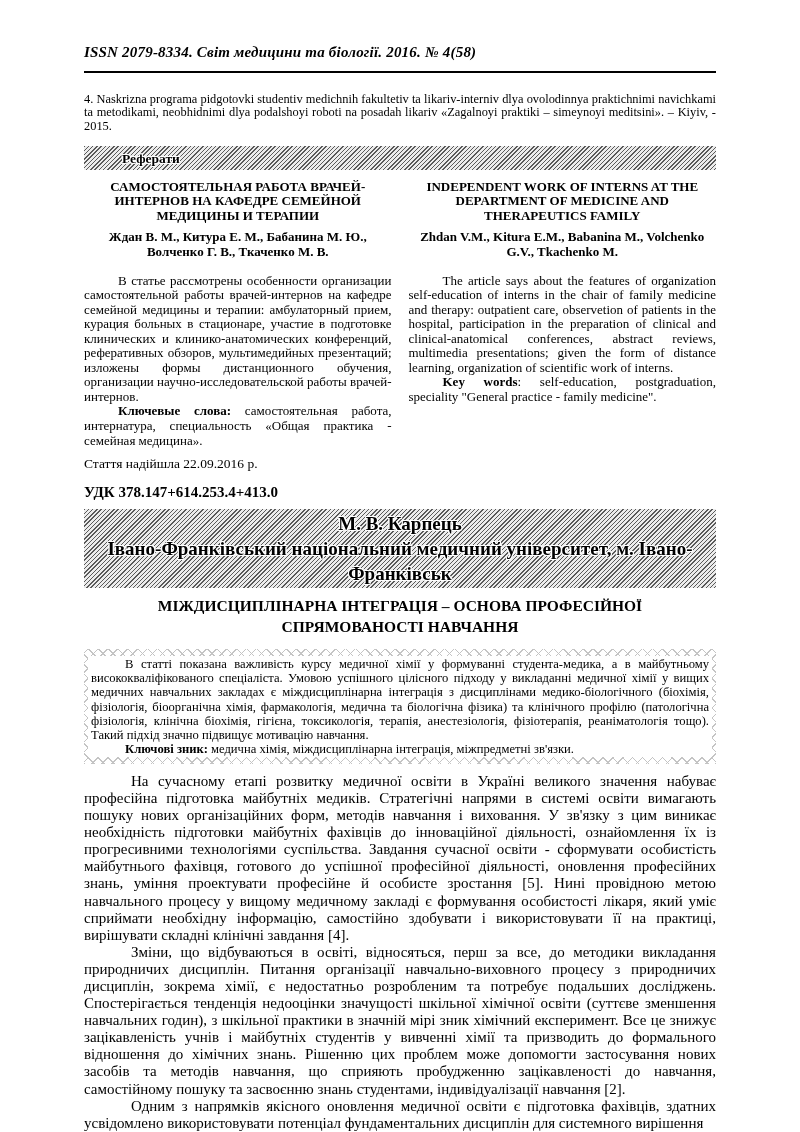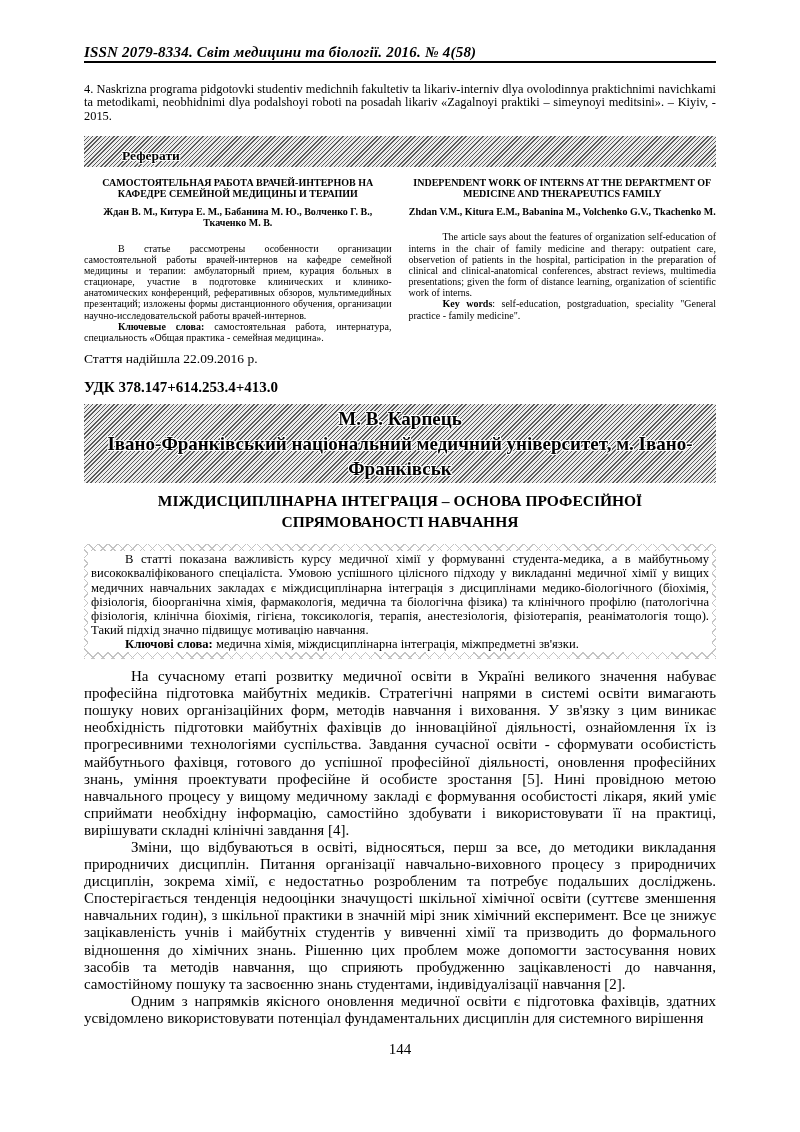--- a/index.html
+++ b/index.html
@@ -13,7 +13,7 @@
 
   .issn-line {
     font-weight: bold; font-style: italic; font-size: 15px;
-    padding-bottom: 0; border-bottom: 2px solid #000;
+    padding-bottom: 10px; border-bottom: 2px solid #000;
     letter-spacing: 0.2px;
   }
 

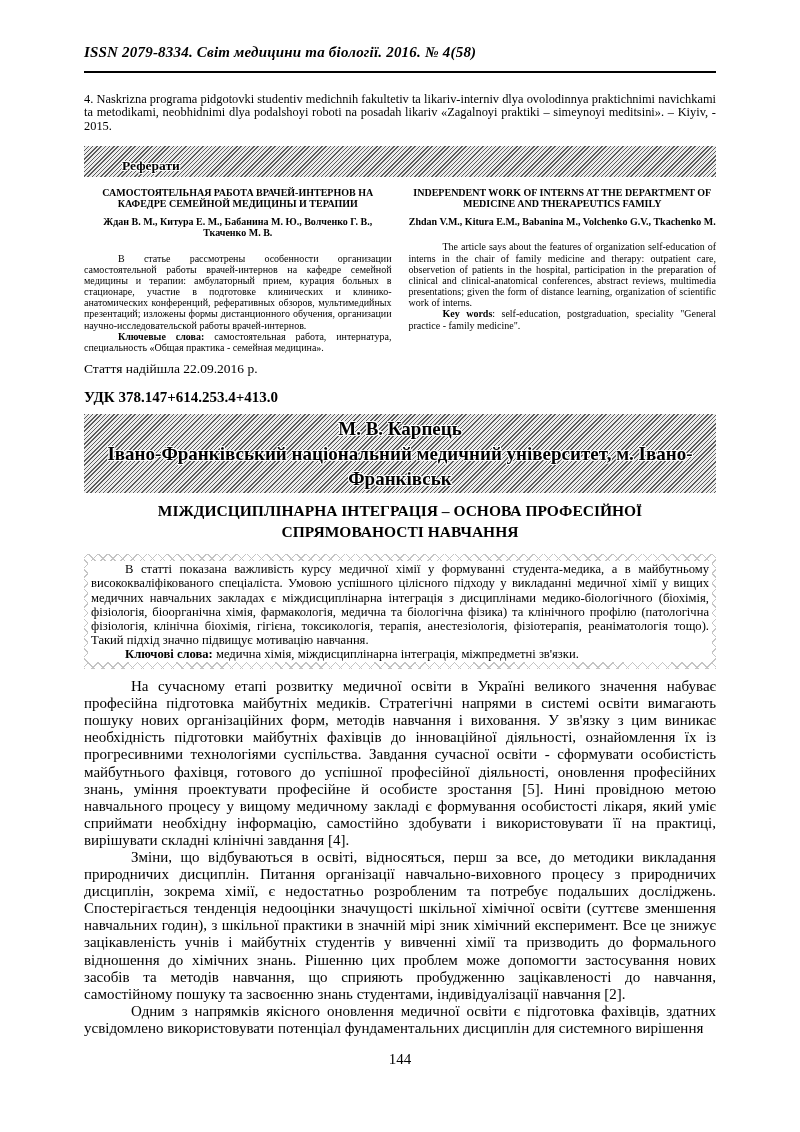--- a/index.html
+++ b/index.html
@@ -28,7 +28,7 @@
                  1px 1px 0 #fff, -1px -1px 0 #fff, 1px -1px 0 #fff, -1px 1px 0 #fff;
   }
   .referaty-bar {
-    margin-top: 13px; padding: 12px 0 3px 38px;
+    margin-top: 13px; padding: 5px 0 3px 38px;
     font-weight: bold; font-size: 13.5px;
   }
 

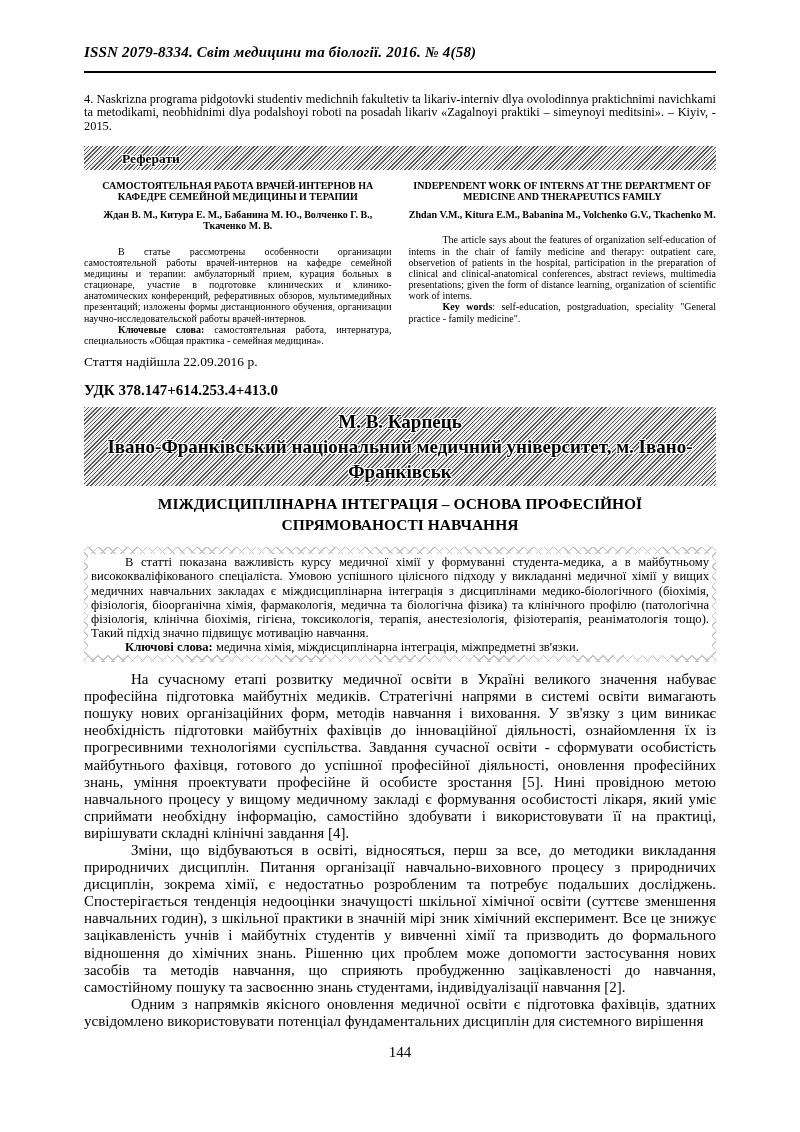--- a/index.html
+++ b/index.html
@@ -32,7 +32,7 @@
     font-weight: bold; font-size: 13.5px;
   }
 
-  .columns { display: flex; gap: 17px; margin-top: 10px; font-size: 10px; line-height: 1.12; }
+  .columns { display: flex; gap: 17px; margin-top: 10px; font-size: 13px; line-height: 1.12; }
   .col { flex: 1 1 0; min-width: 0; }
   .col-title { font-weight: bold; text-align: center; margin: 0; }
   .col-authors { font-weight: bold; text-align: center; margin: 7px 0 14px 0; }

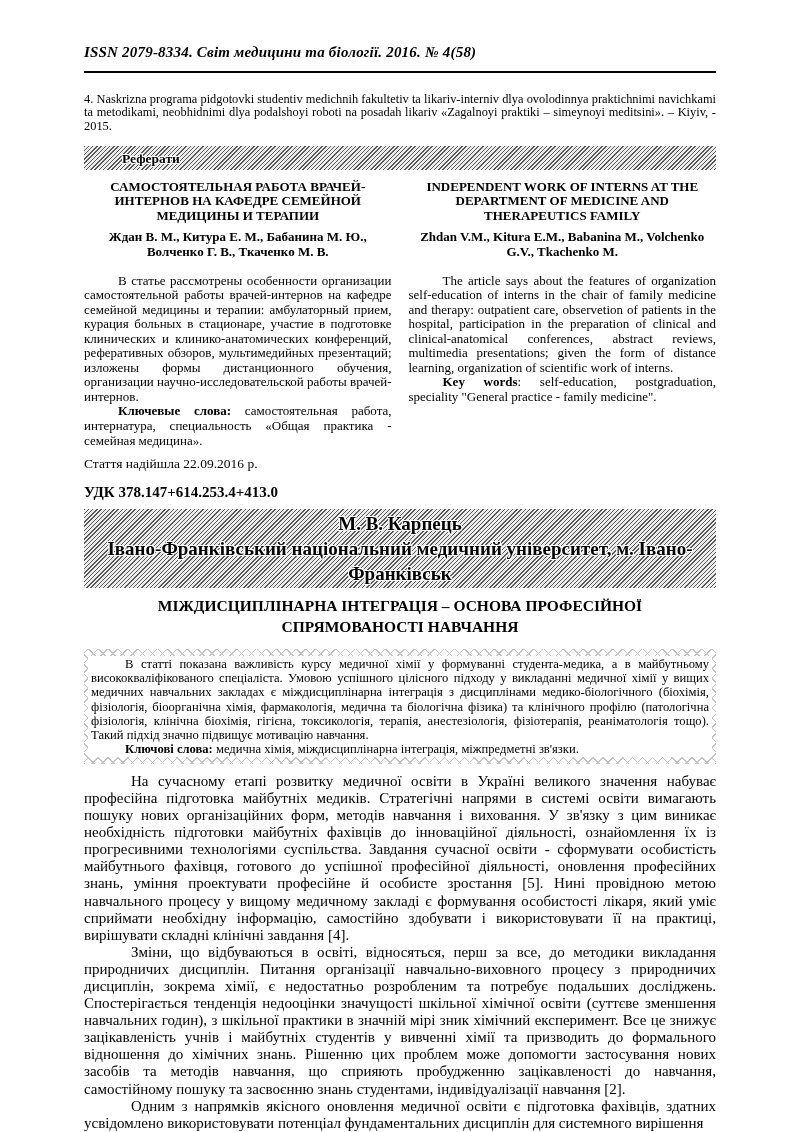--- a/index.html
+++ b/index.html
@@ -110,7 +110,7 @@
   <div class="abstract-block zigzag">
     <div class="abstract-inner">
       <p>В статті показана важливість курсу медичної хімії у формуванні студента-медика, а в майбутньому висококваліфікованого спеціаліста. Умовою успішного цілісного підходу у викладанні медичної хімії у вищих медичних навчальних закладах є міждисциплінарна інтеграція з дисциплінами медико-біологічного (біохімія, фізіологія, біоорганічна хімія, фармакологія, медична та біологічна фізика) та клінічного профілю (патологічна фізіологія, клінічна біохімія, гігієна, токсикологія, терапія, анестезіологія, фізіотерапія, реаніматологія тощо). Такий підхід значно підвищує мотивацію навчання.</p>
-      <p><span class="kw-label">Ключові слова:</span><span> медична хімія, міждисциплінарна інтеграція, міжпредметні зв'язки.</span></p>
+      <p><span class="kw-label">Ключові зник:</span><span> медична хімія, міждисциплінарна інтеграція, міжпредметні зв'язки.</span></p>
     </div>
   </div>
 

